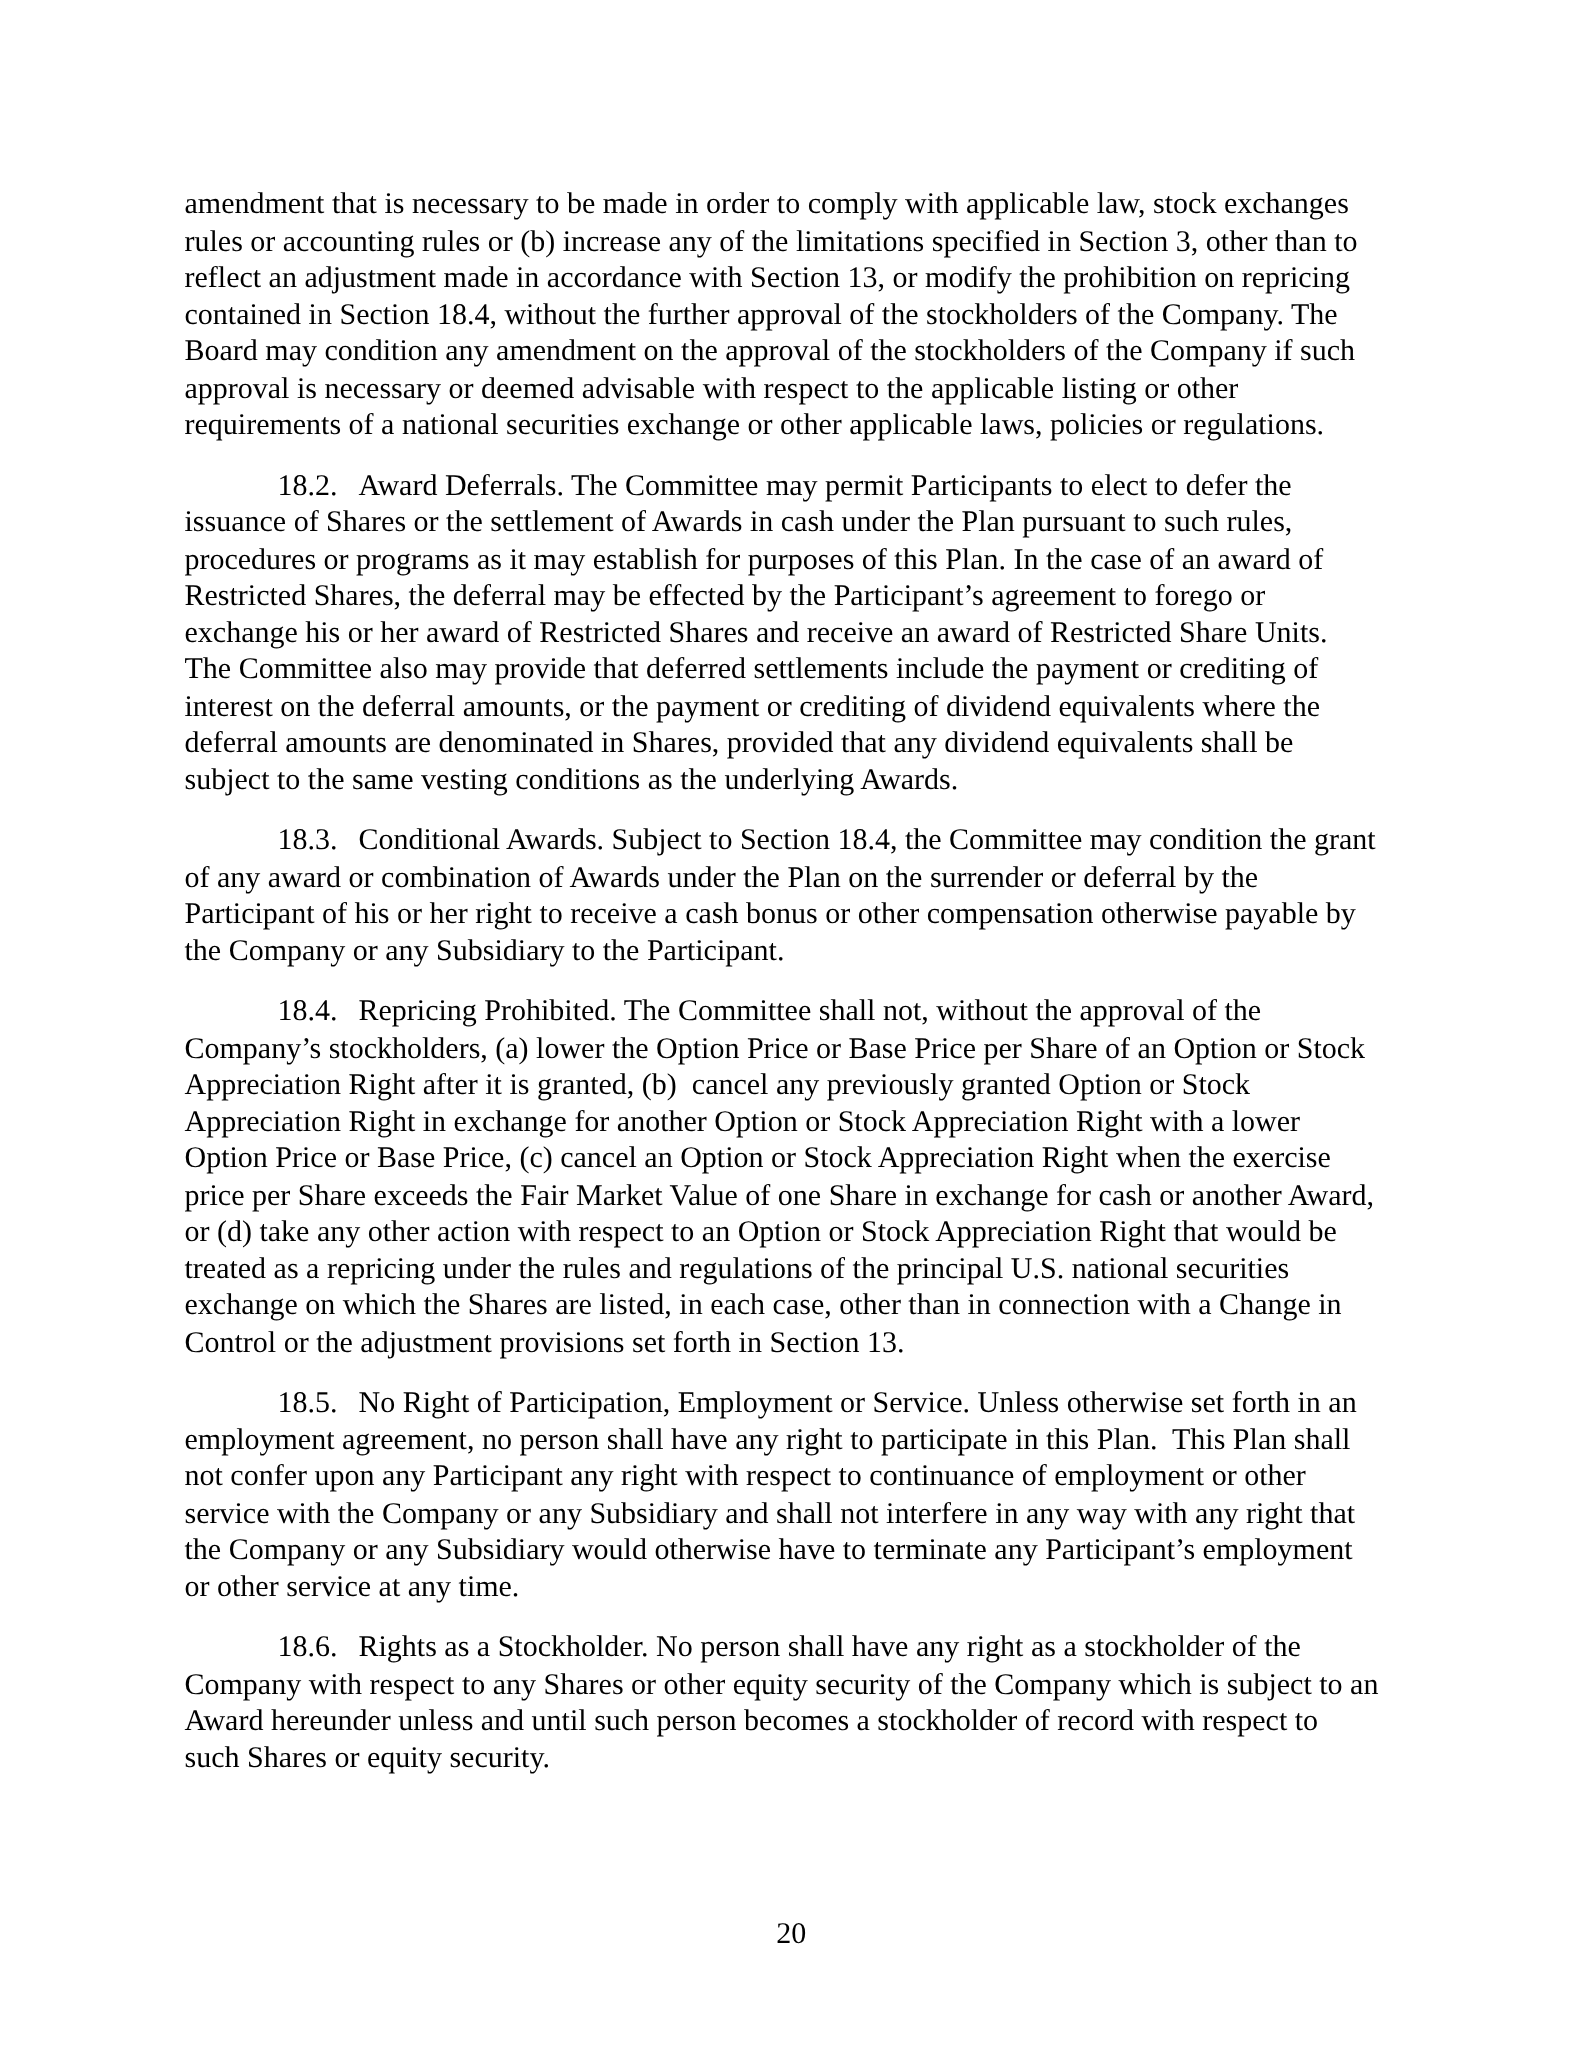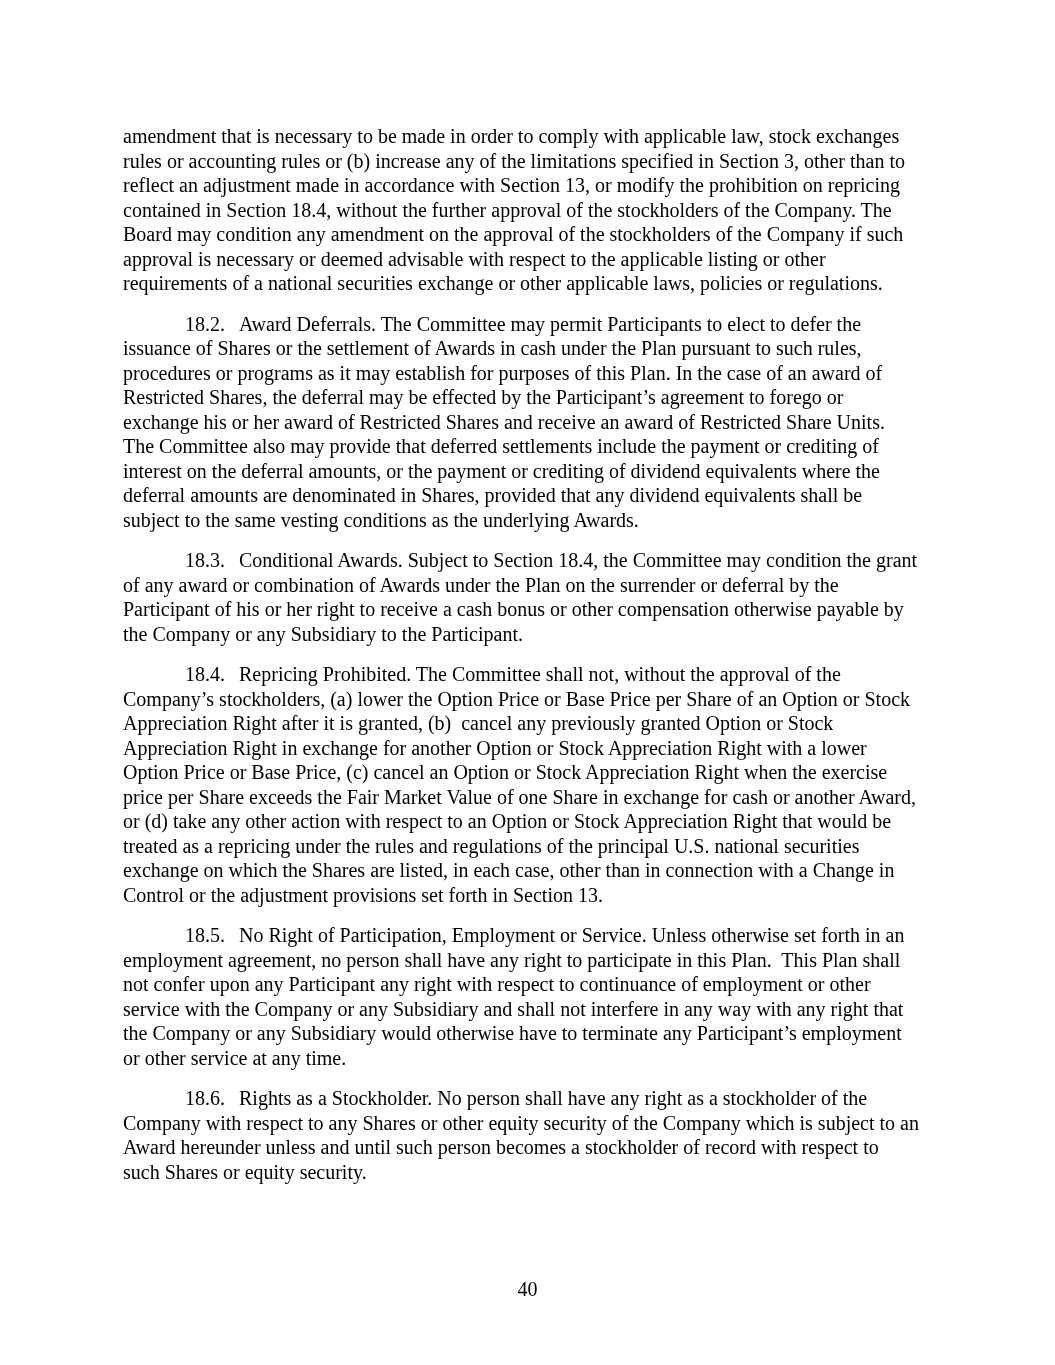--- a/index.html
+++ b/index.html
@@ -65,7 +65,7 @@
 
   </div>
 
-  <div class="pageno">40</div>
+  <div class="pageno">20</div>
 </div>
 
 </body></html>

